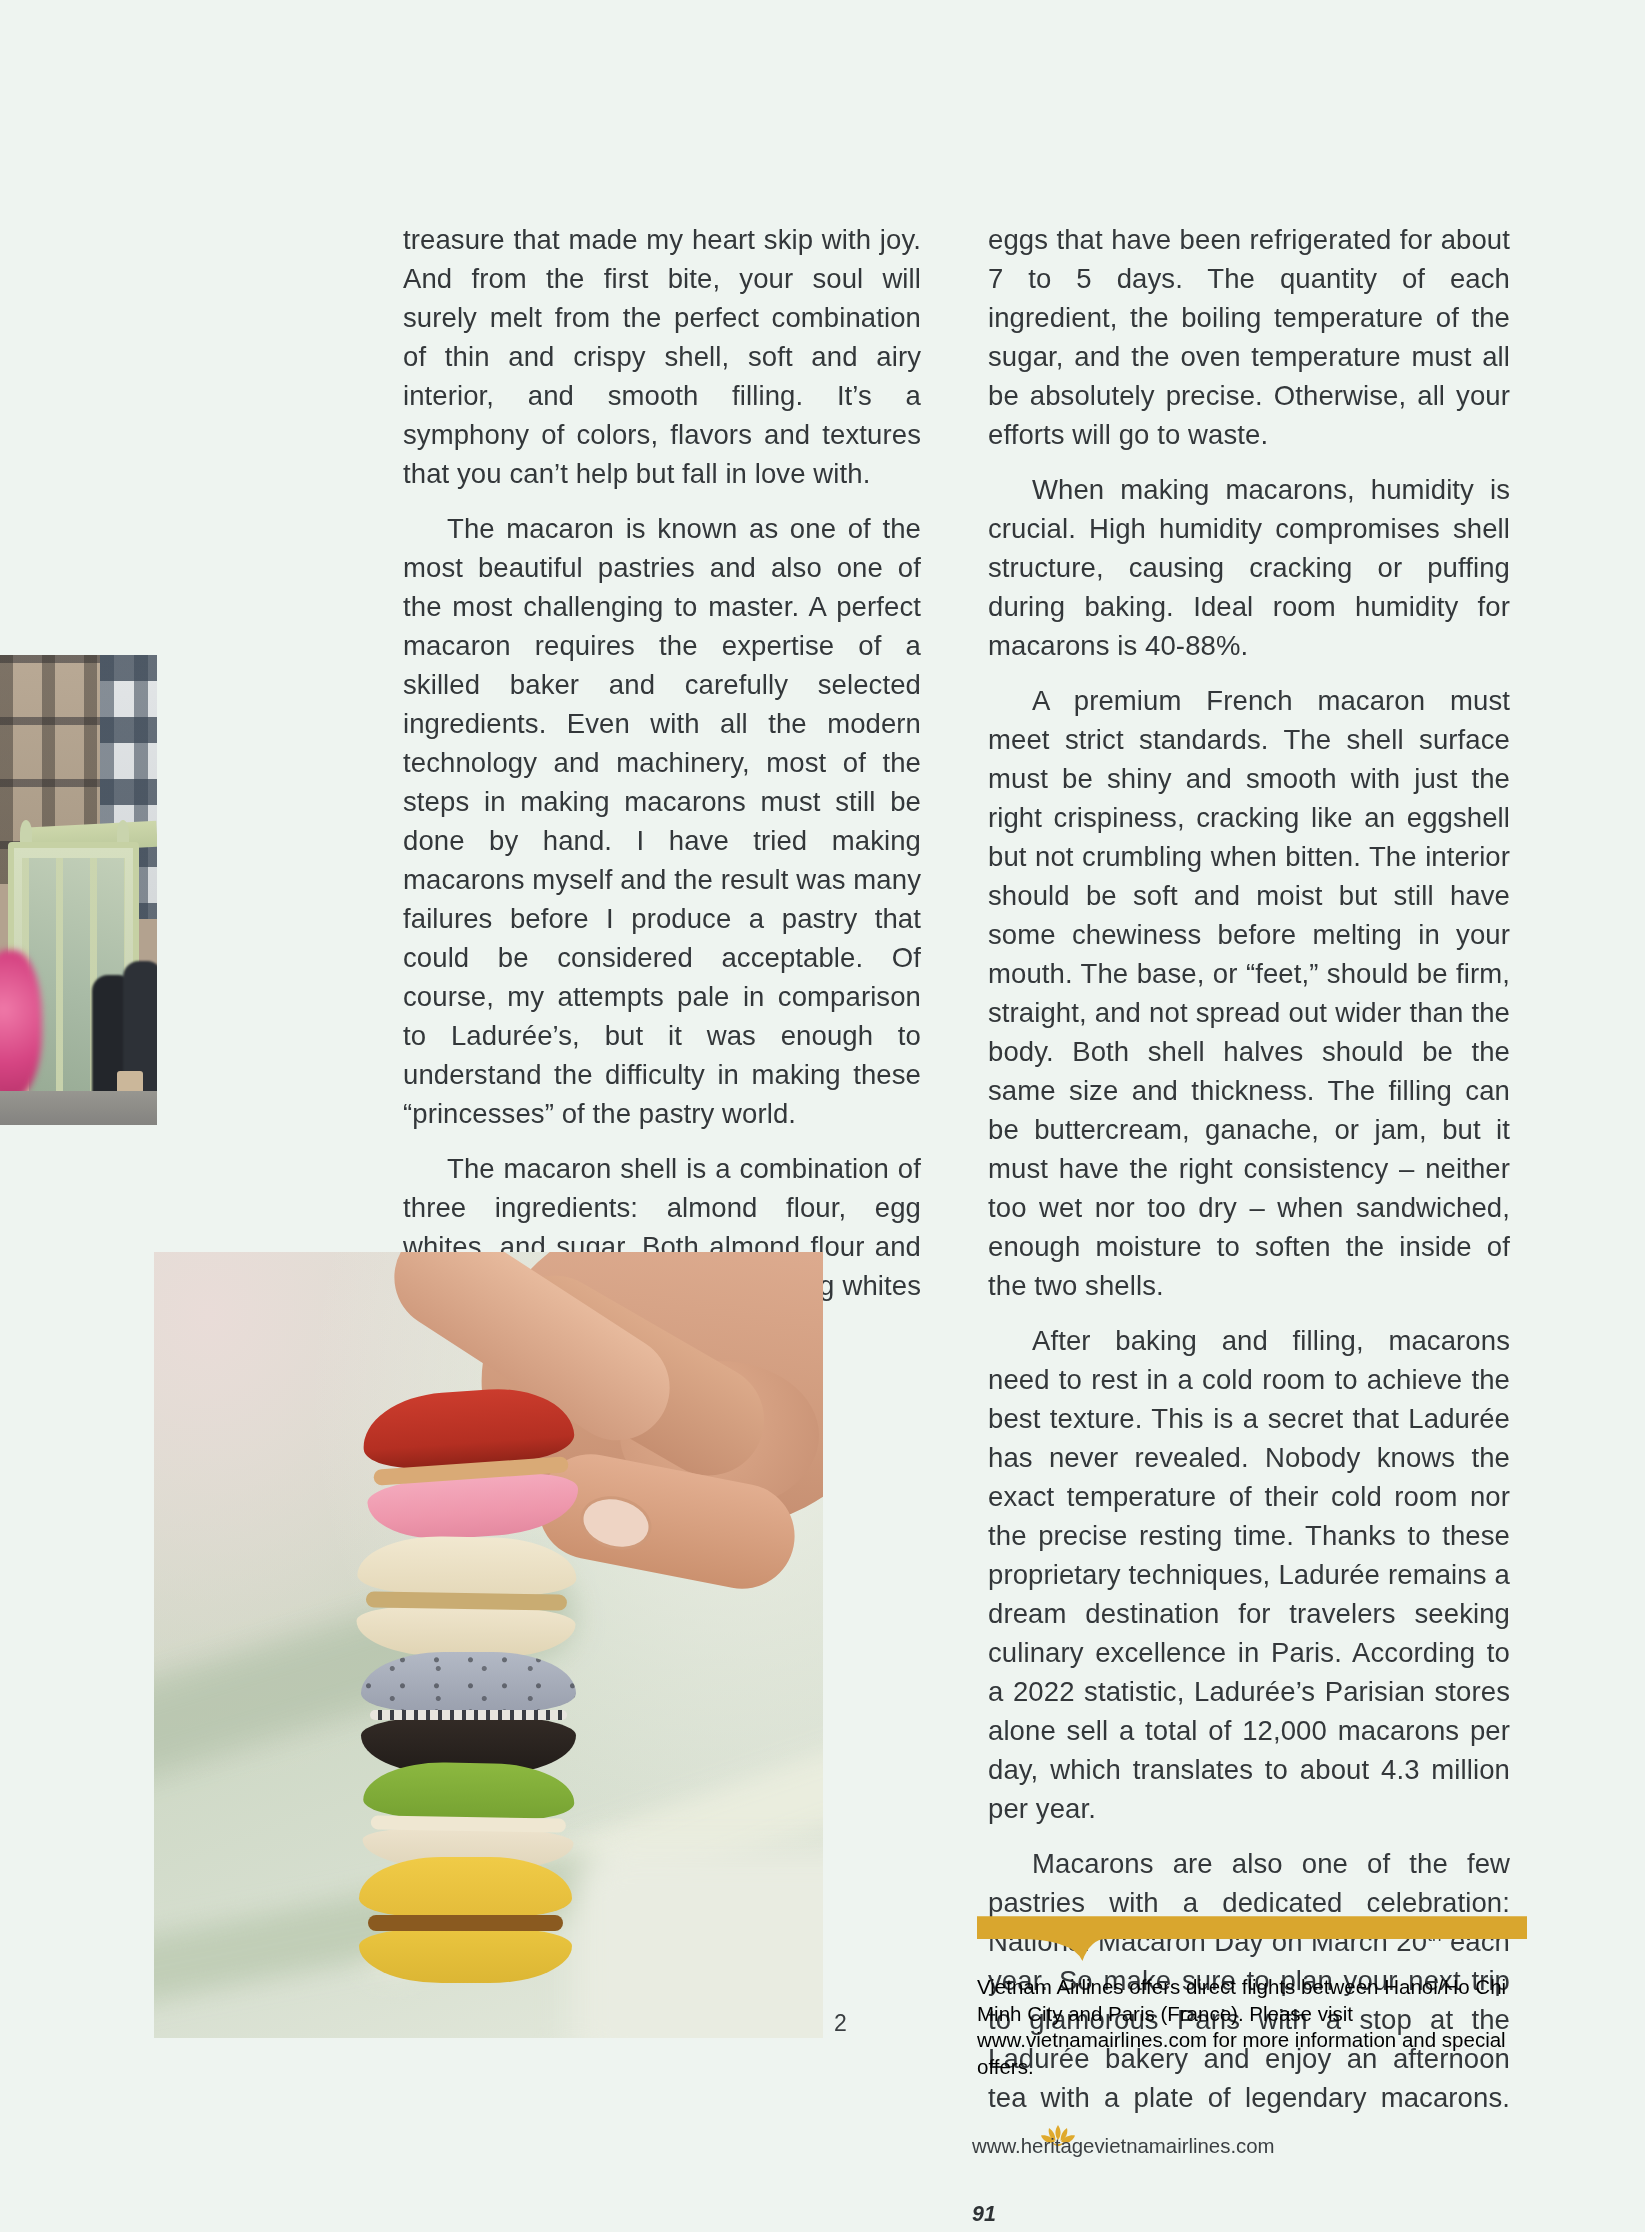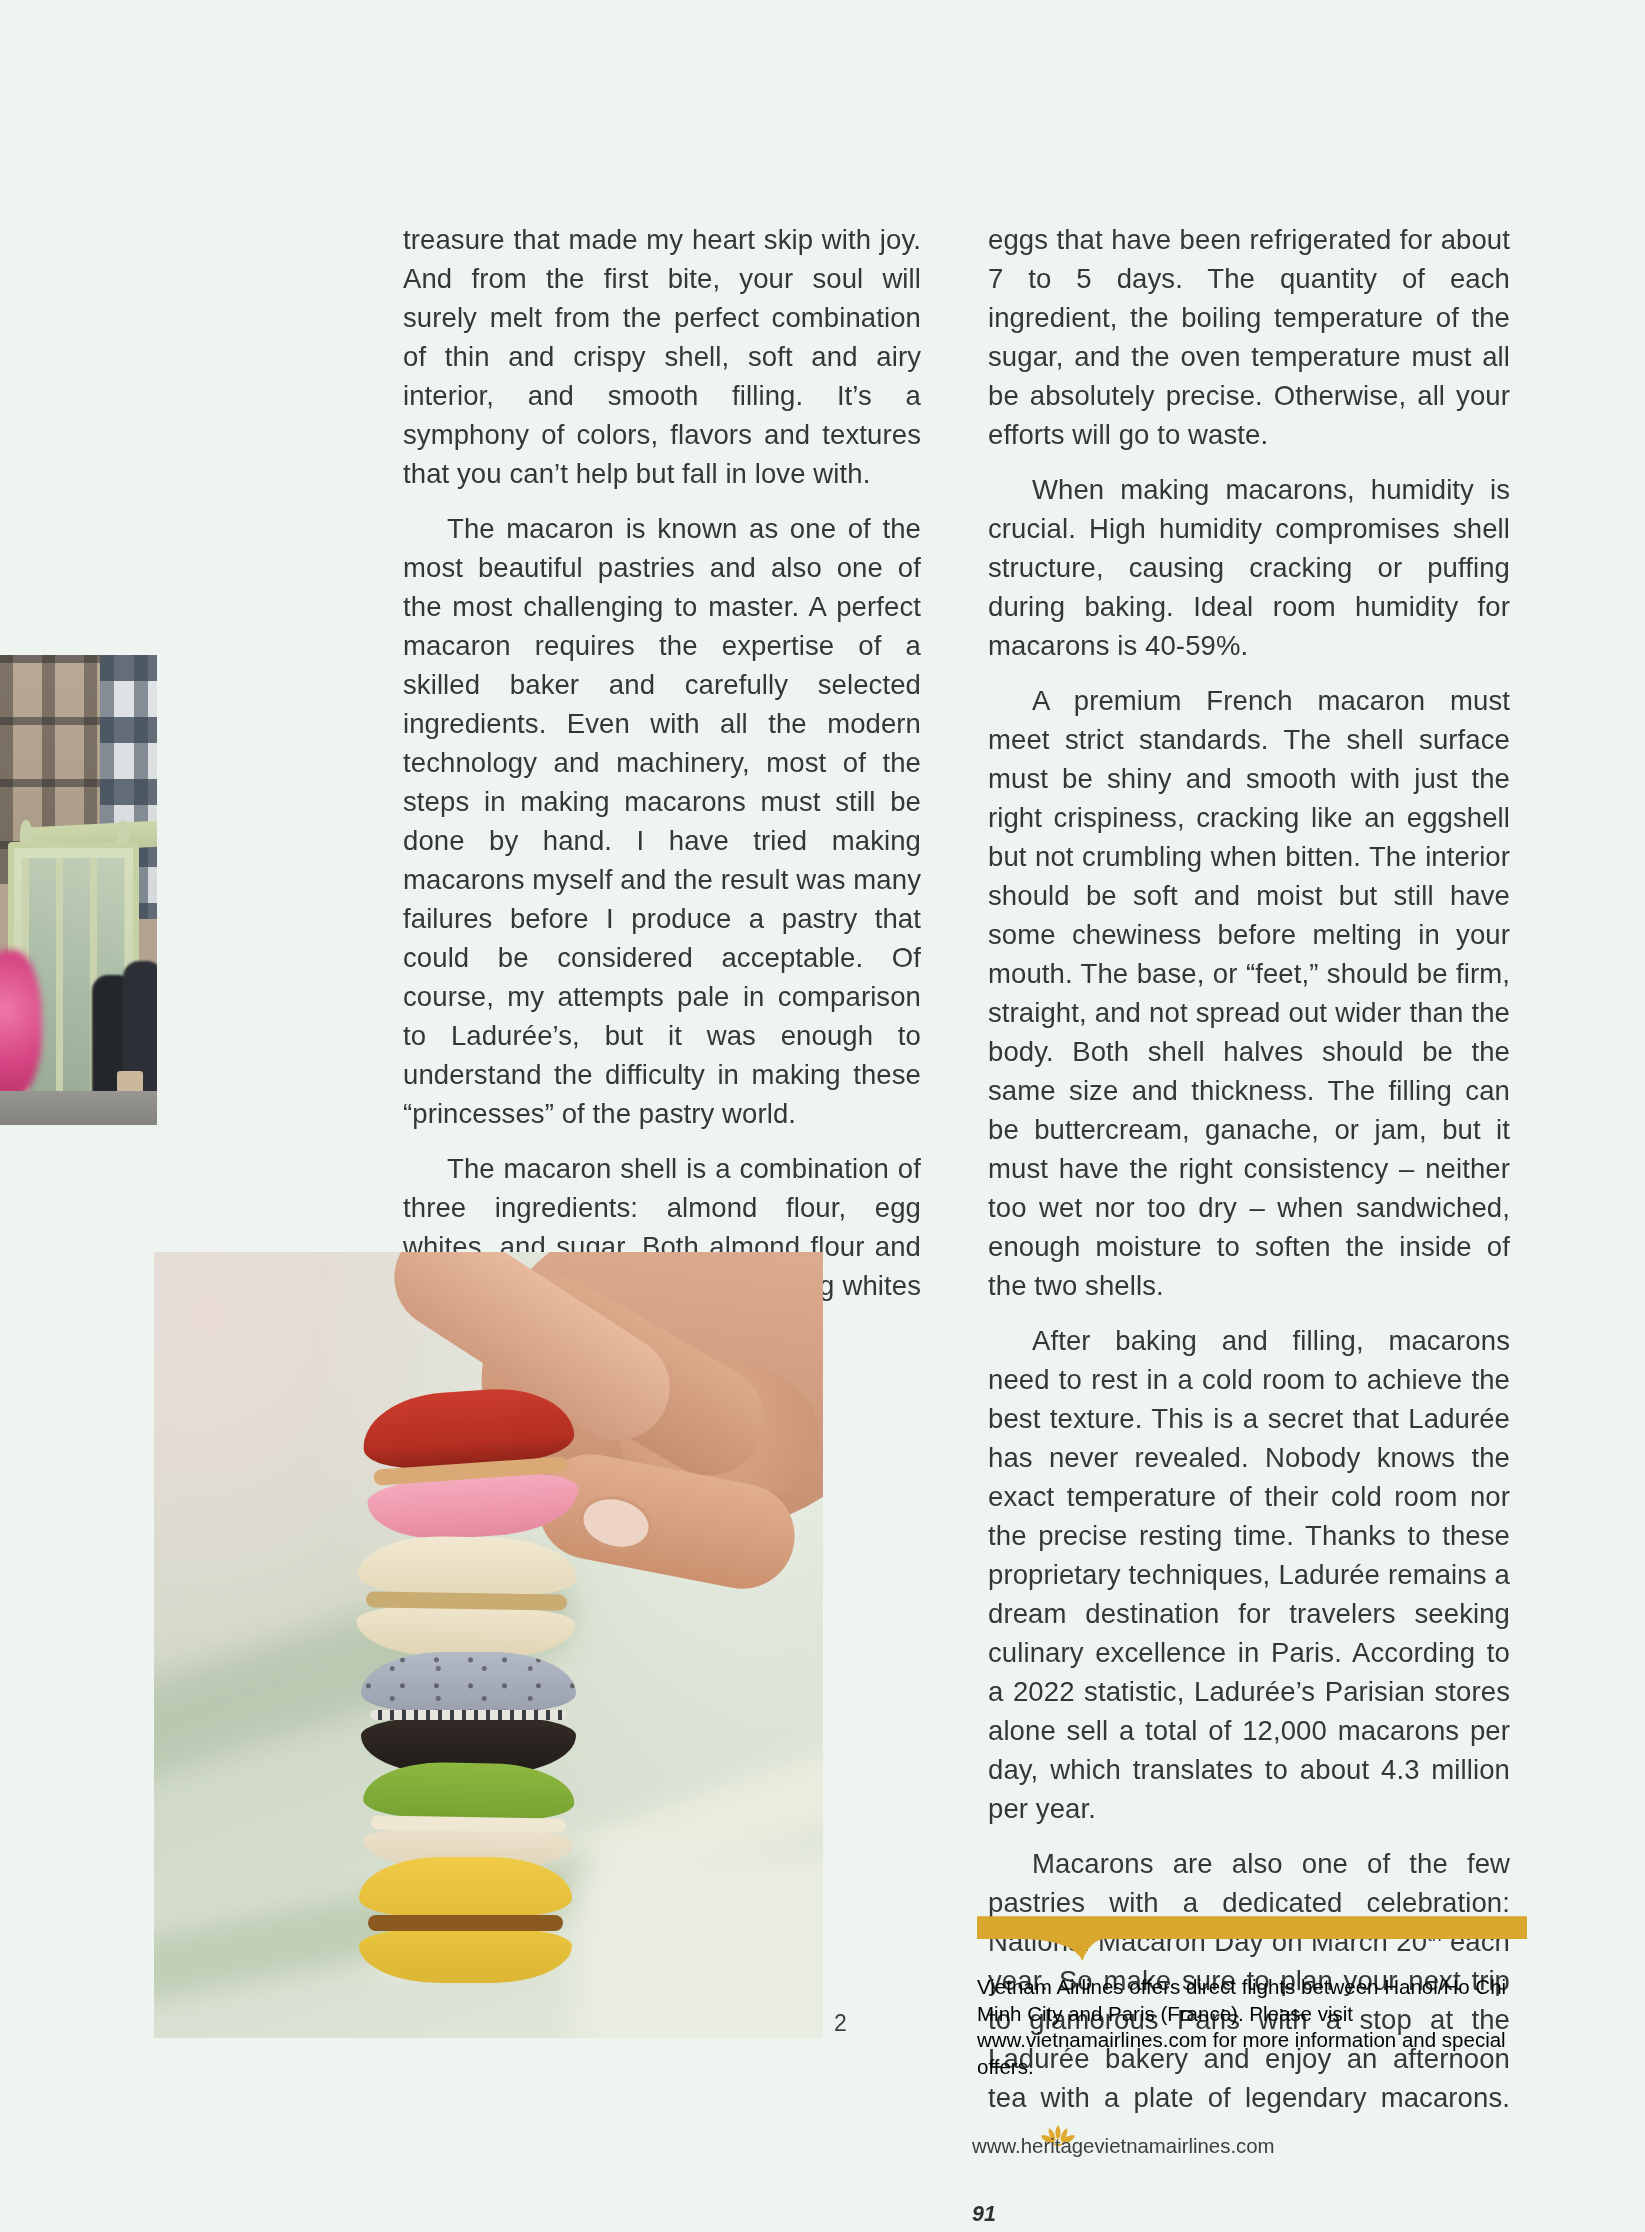--- a/index.html
+++ b/index.html
@@ -135,7 +135,7 @@
 
   <div class="col col-right">
     <p>eggs that have been refrigerated for about 7 to 5 days. The quantity of each ingredient, the boiling temperature of the sugar, and the oven temperature must all be absolutely precise. Otherwise, all your efforts will go to waste.</p>
-    <p class="indent">When making macarons, humidity is crucial. High humidity compromises shell structure, causing cracking or puffing during baking. Ideal room humidity for macarons is 40-59%.</p>
+    <p class="indent">When making macarons, humidity is crucial. High humidity compromises shell structure, causing cracking or puffing during baking. Ideal room humidity for macarons is 40-88%.</p>
     <p class="indent">A premium French macaron must meet strict standards. The shell surface must be shiny and smooth with just the right crispiness, cracking like an eggshell but not crumbling when bitten. The interior should be soft and moist but still have some chewiness before melting in your mouth. The base, or “feet,” should be firm, straight, and not spread out wider than the body. Both shell halves should be the same size and thickness. The filling can be buttercream, ganache, or jam, but it must have the right consistency – neither too wet nor too dry – when sandwiched, enough moisture to soften the inside of the two shells.</p>
     <p class="indent">After baking and filling, macarons need to rest in a cold room to achieve the best texture. This is a secret that Ladurée has never revealed. Nobody knows the exact temperature of their cold room nor the precise resting time. Thanks to these proprietary techniques, Ladurée remains a dream destination for travelers seeking culinary excellence in Paris. According to a 2022 statistic, Ladurée’s Parisian stores alone sell a total of 12,000 macarons per day, which translates to about 4.3 million per year.</p>
     <p class="indent"><span>Macarons are also one of the few pastries with a dedicated celebration: National Macaron Day on March 20</span><sup class="th">th</sup><span> each year. So make sure to plan your next trip to glamorous Paris with a stop at the Ladurée bakery and enjoy an afternoon tea with a plate of legendary macarons.</span><span class="lotus-inline"><svg width="34" height="23" viewBox="0 0 34 23">

